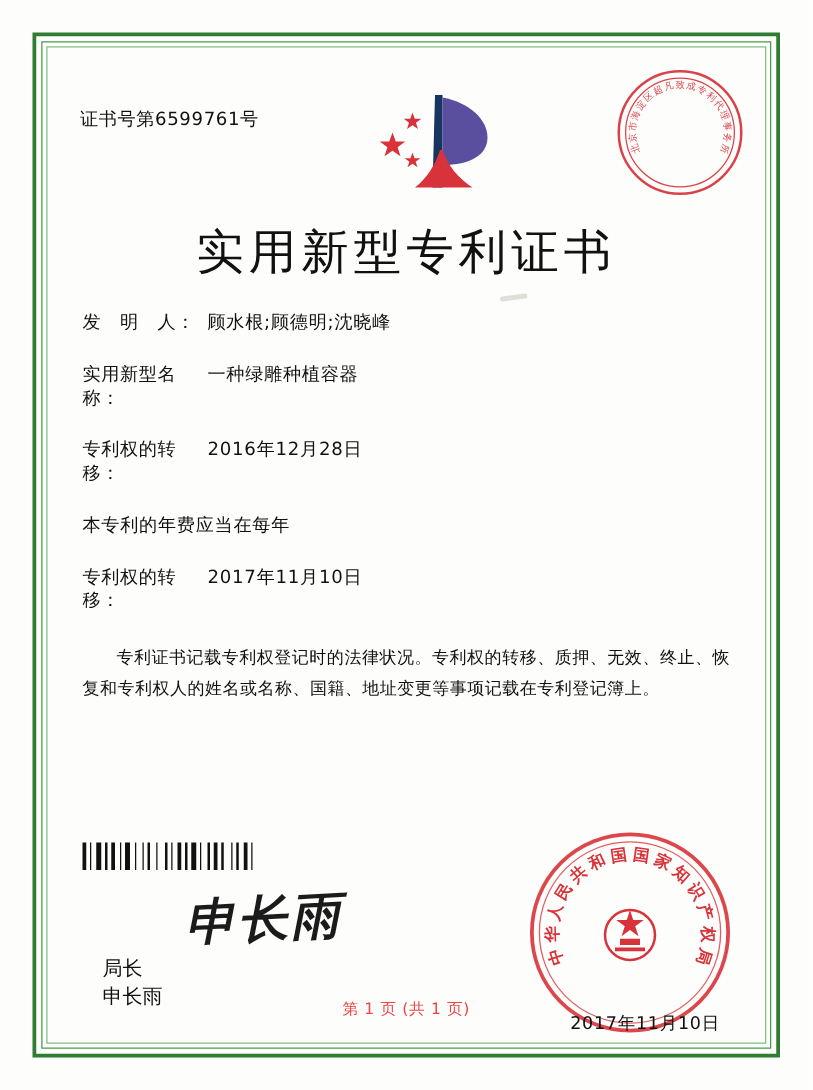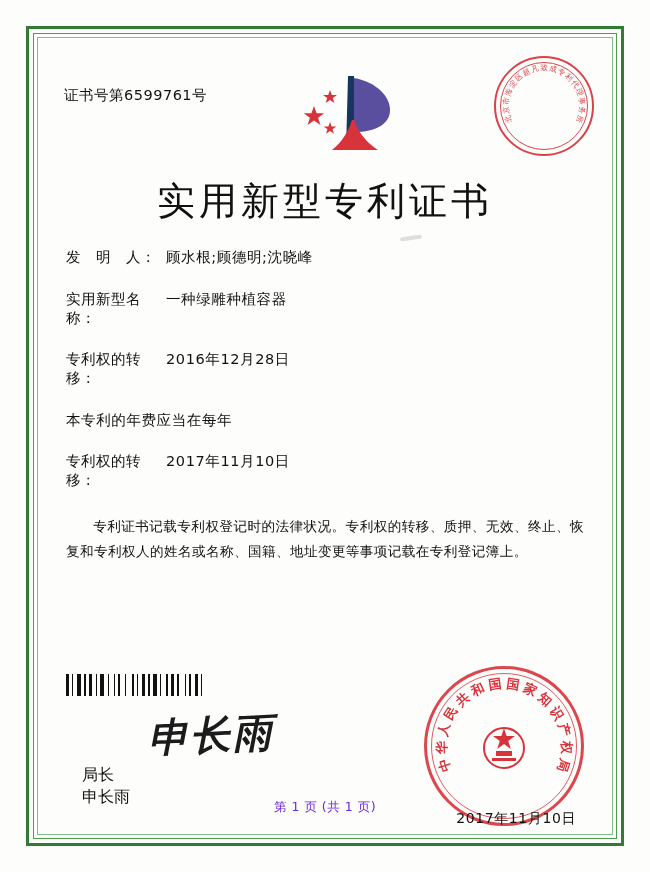--- a/index.html
+++ b/index.html
@@ -252,7 +252,7 @@
     bottom: 8px;
     text-align: center;
     font-size: 12.5px;
-    color: #6d28d9;
+    color: #ef4444;
     letter-spacing: 0.5px;
   }
 

